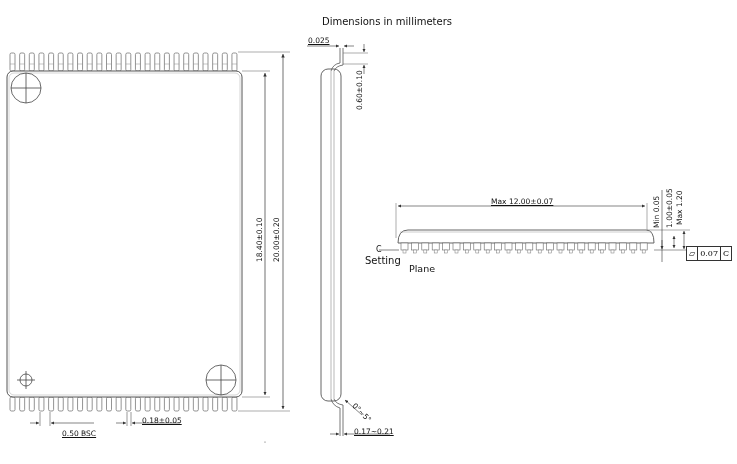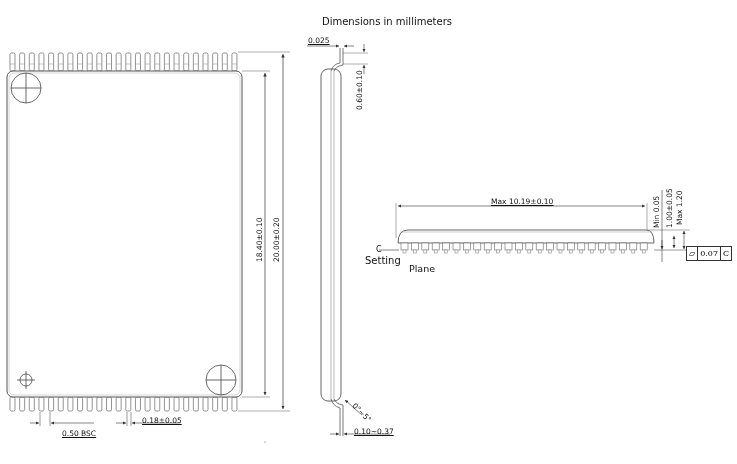--- a/index.html
+++ b/index.html
@@ -249,7 +249,7 @@
 <div class="lbl" style="left:356px; top:402px; transform: rotate(45deg); transform-origin:left top;">0°~5°</div>
 <div class="lbl u" style="left:354px; top:428px;">0.10~0.37</div>
 
-<div class="lbl u" style="left:491px; top:198px;">Max 10.19±0.10</div>
+<div class="lbl u" style="left:491px; top:198px;">Max 12.00±0.07</div>
 <div class="vlbl" style="left:653px; top:228px;">Min 0.05</div>
 <div class="vlbl" style="left:666px; top:228px;">1.00±0.05</div>
 <div class="vlbl" style="left:676px; top:225px;">Max 1.20</div>

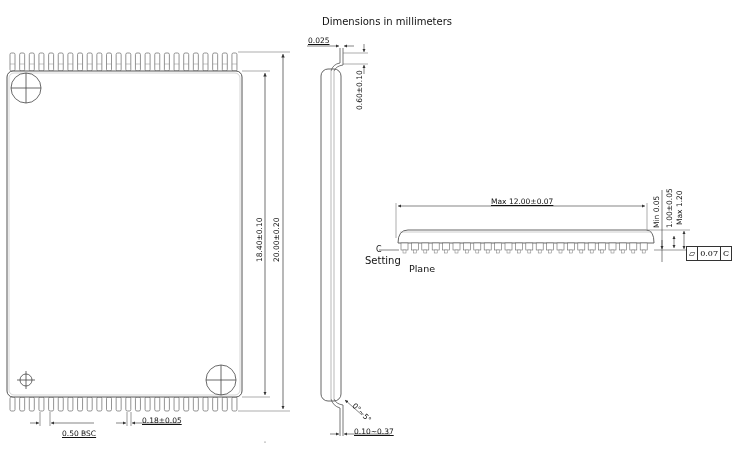--- a/index.html
+++ b/index.html
@@ -247,7 +247,7 @@
 <div class="lbl u" style="left:308px; top:37px;">0.025</div>
 <div class="vlbl" style="left:356px; top:110px;">0.60±0.10</div>
 <div class="lbl" style="left:356px; top:402px; transform: rotate(45deg); transform-origin:left top;">0°~5°</div>
-<div class="lbl u" style="left:354px; top:428px;">0.10~0.37</div>
+<div class="lbl u" style="left:354px; top:428px;">0.17~0.21</div>
 
 <div class="lbl u" style="left:491px; top:198px;">Max 12.00±0.07</div>
 <div class="vlbl" style="left:653px; top:228px;">Min 0.05</div>

